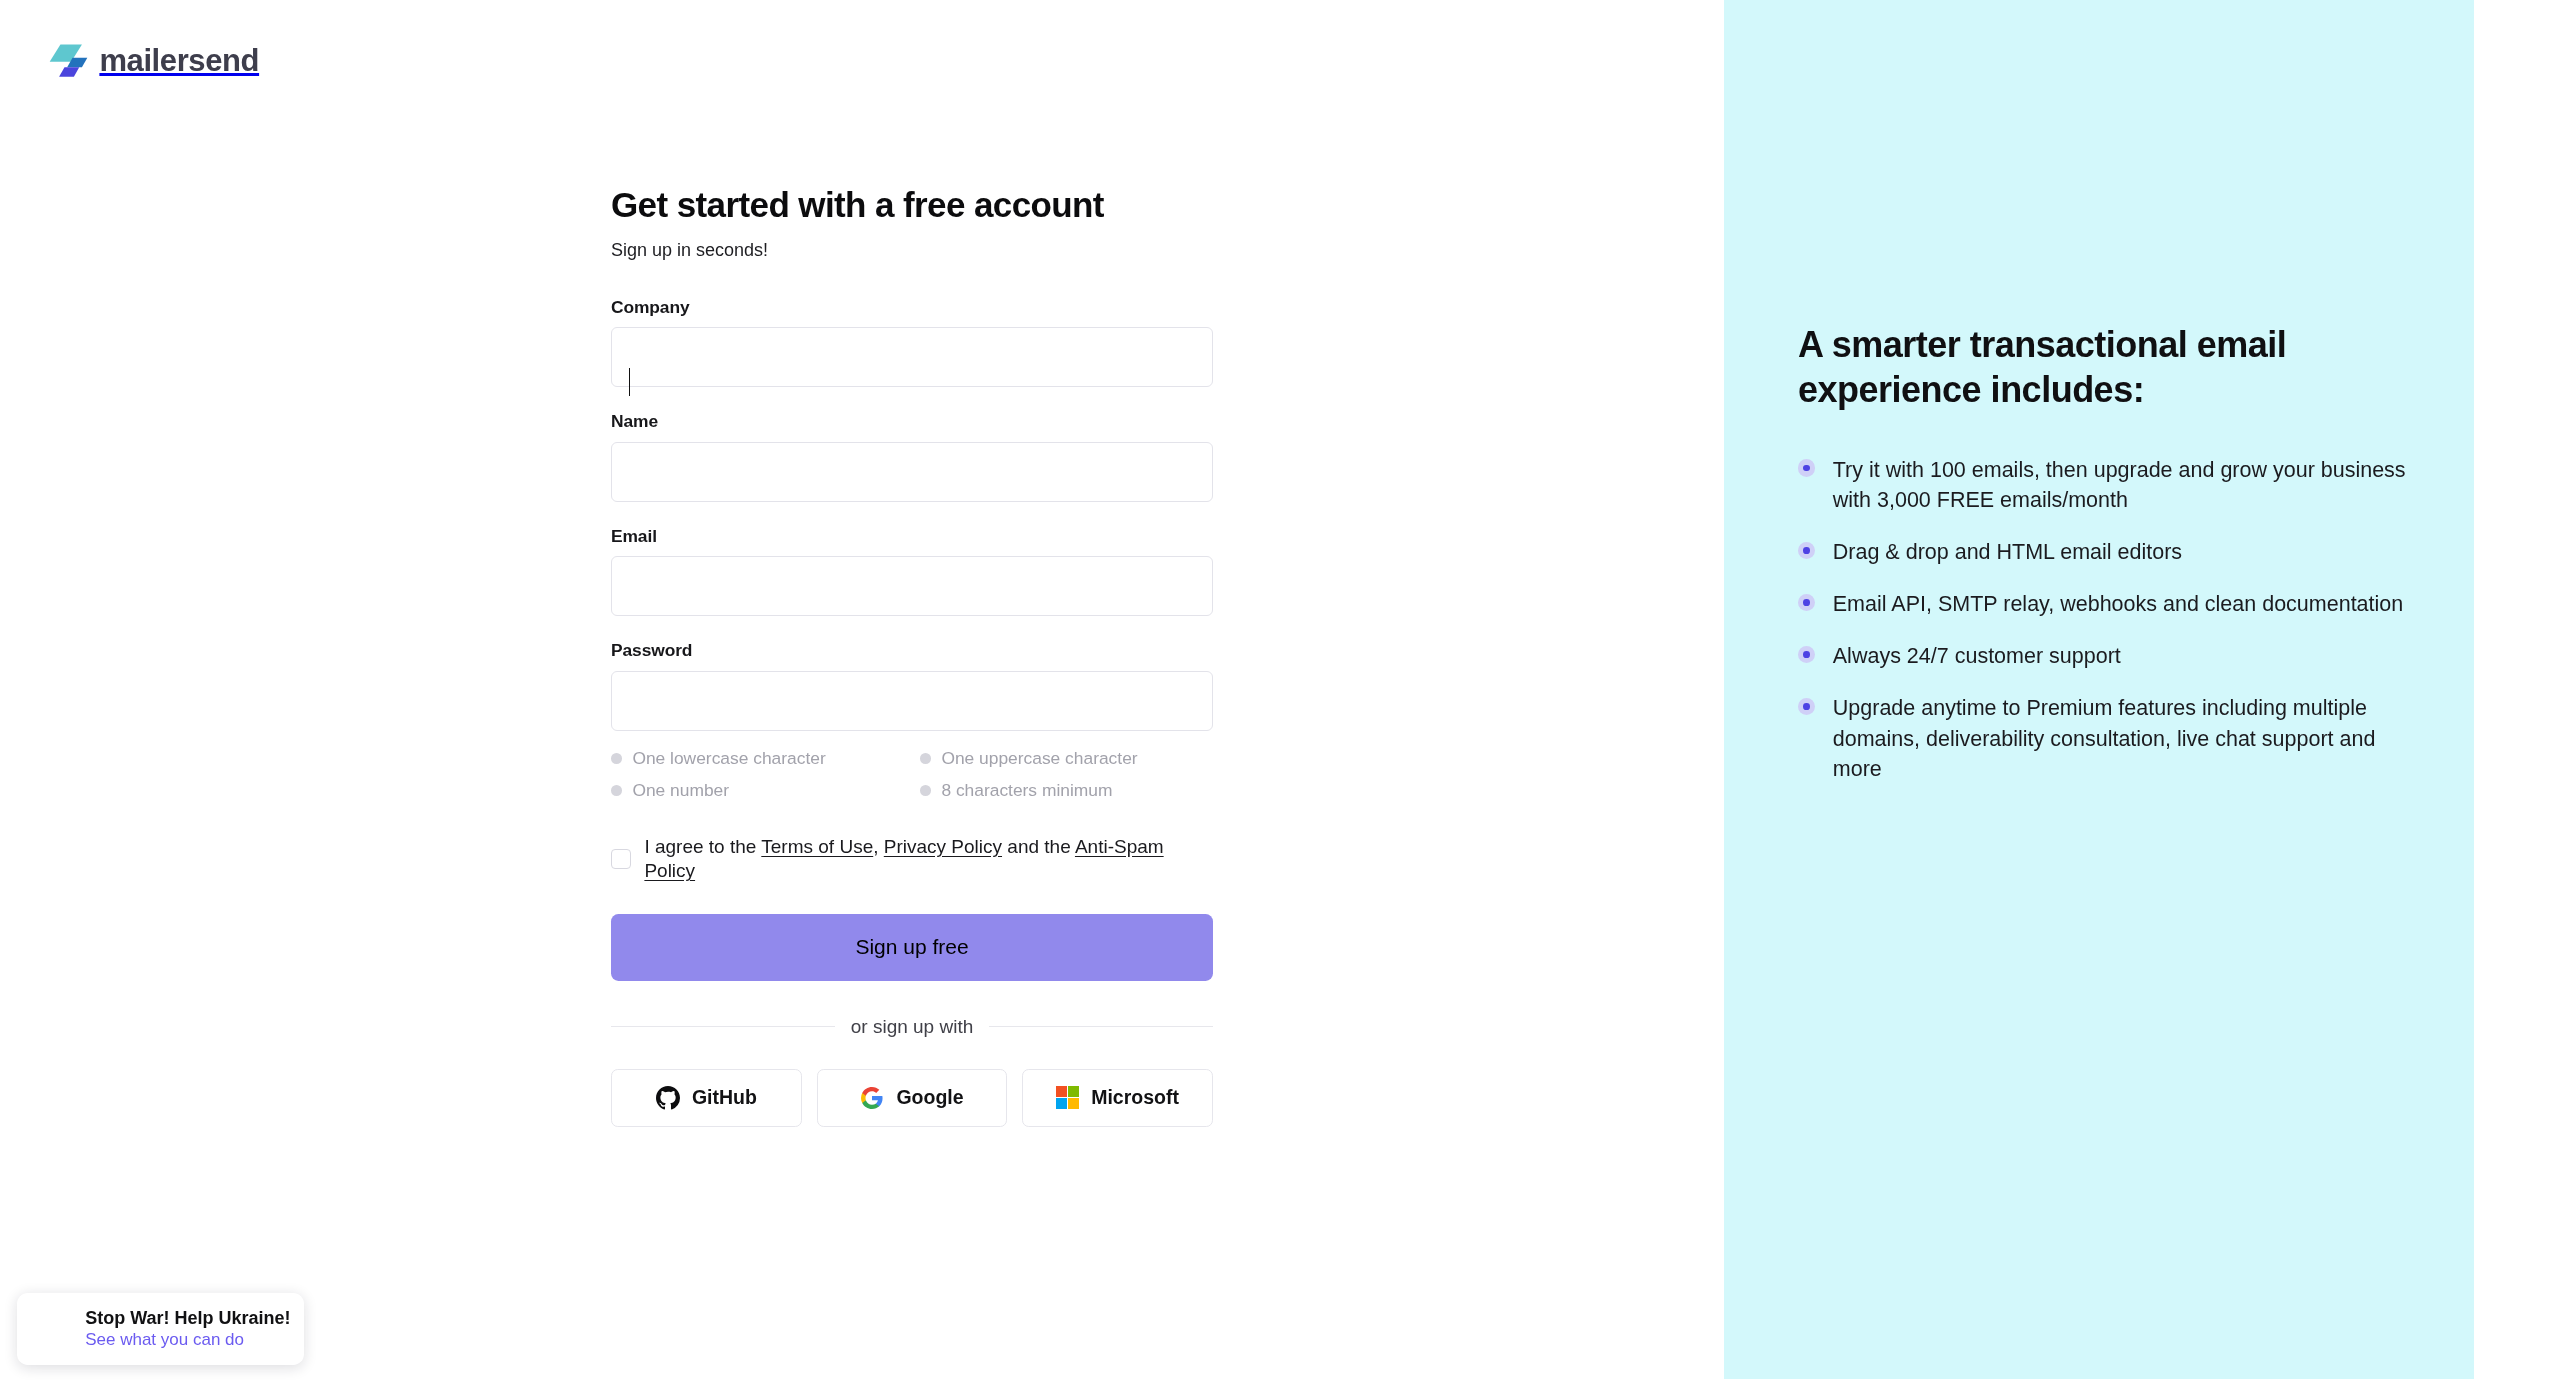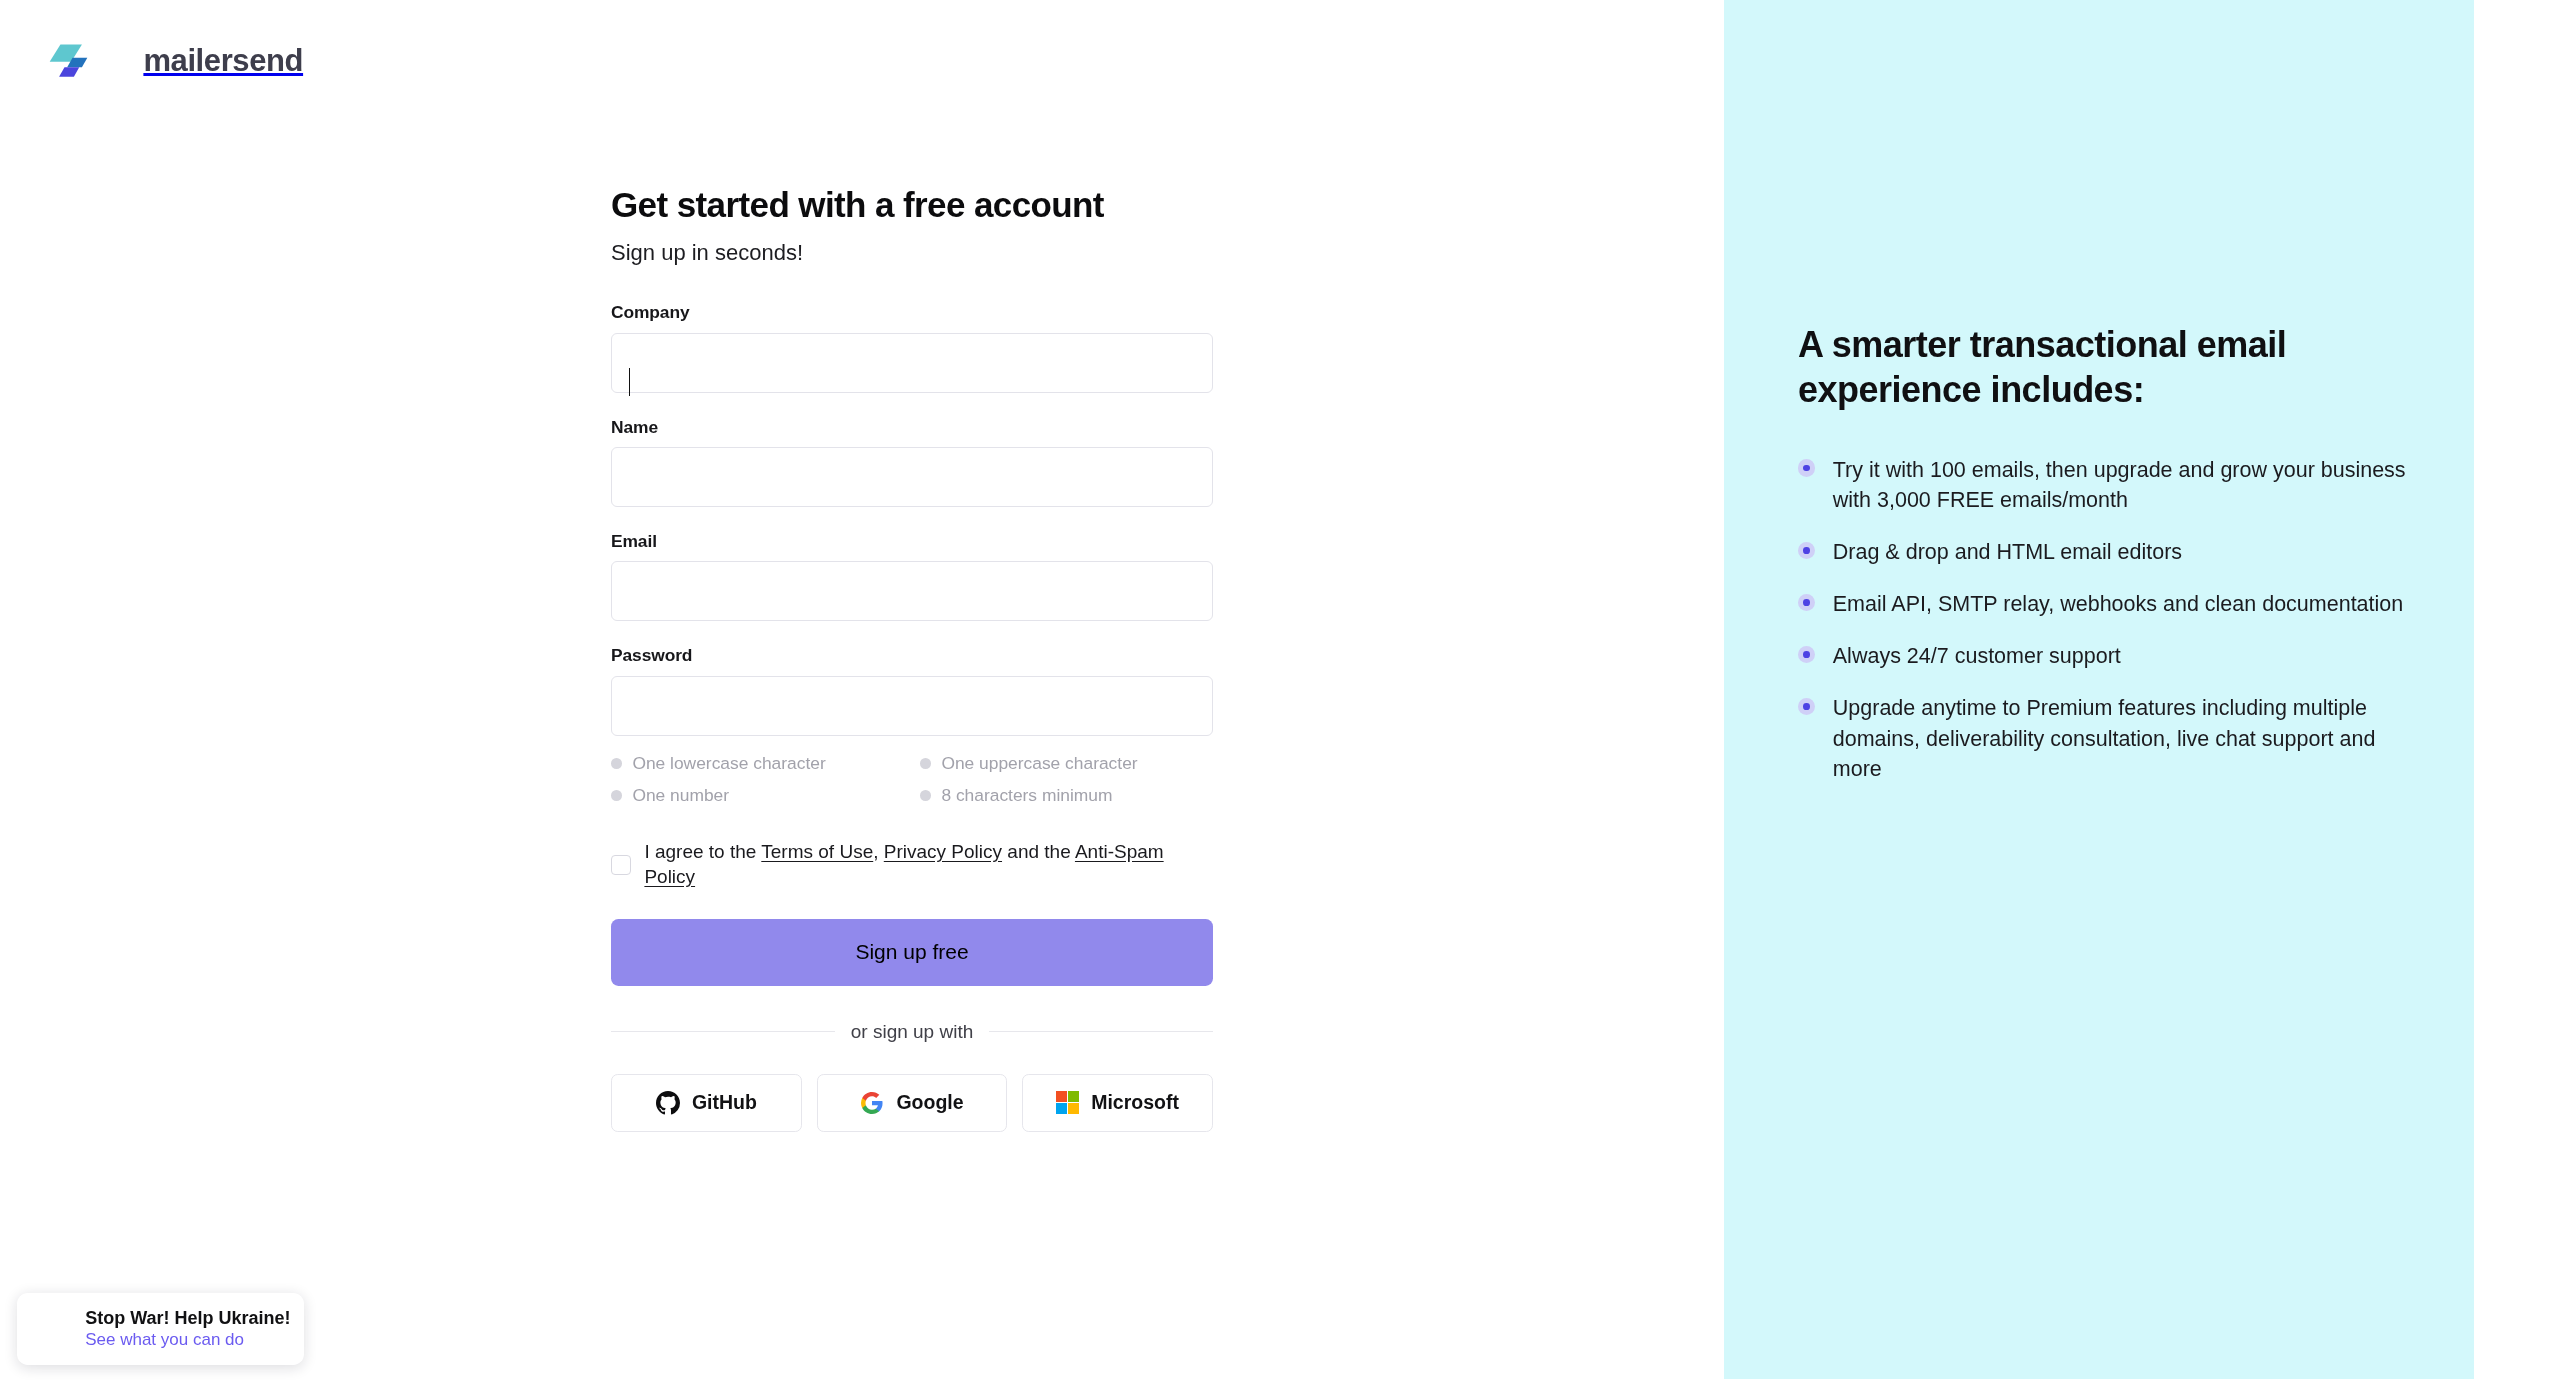--- a/index.html
+++ b/index.html
@@ -85,7 +85,6 @@
     top: 39px;
     display: flex;
     align-items: center;
-    gap: 44px;
   }
   .logo-mark {
     width: 43px;

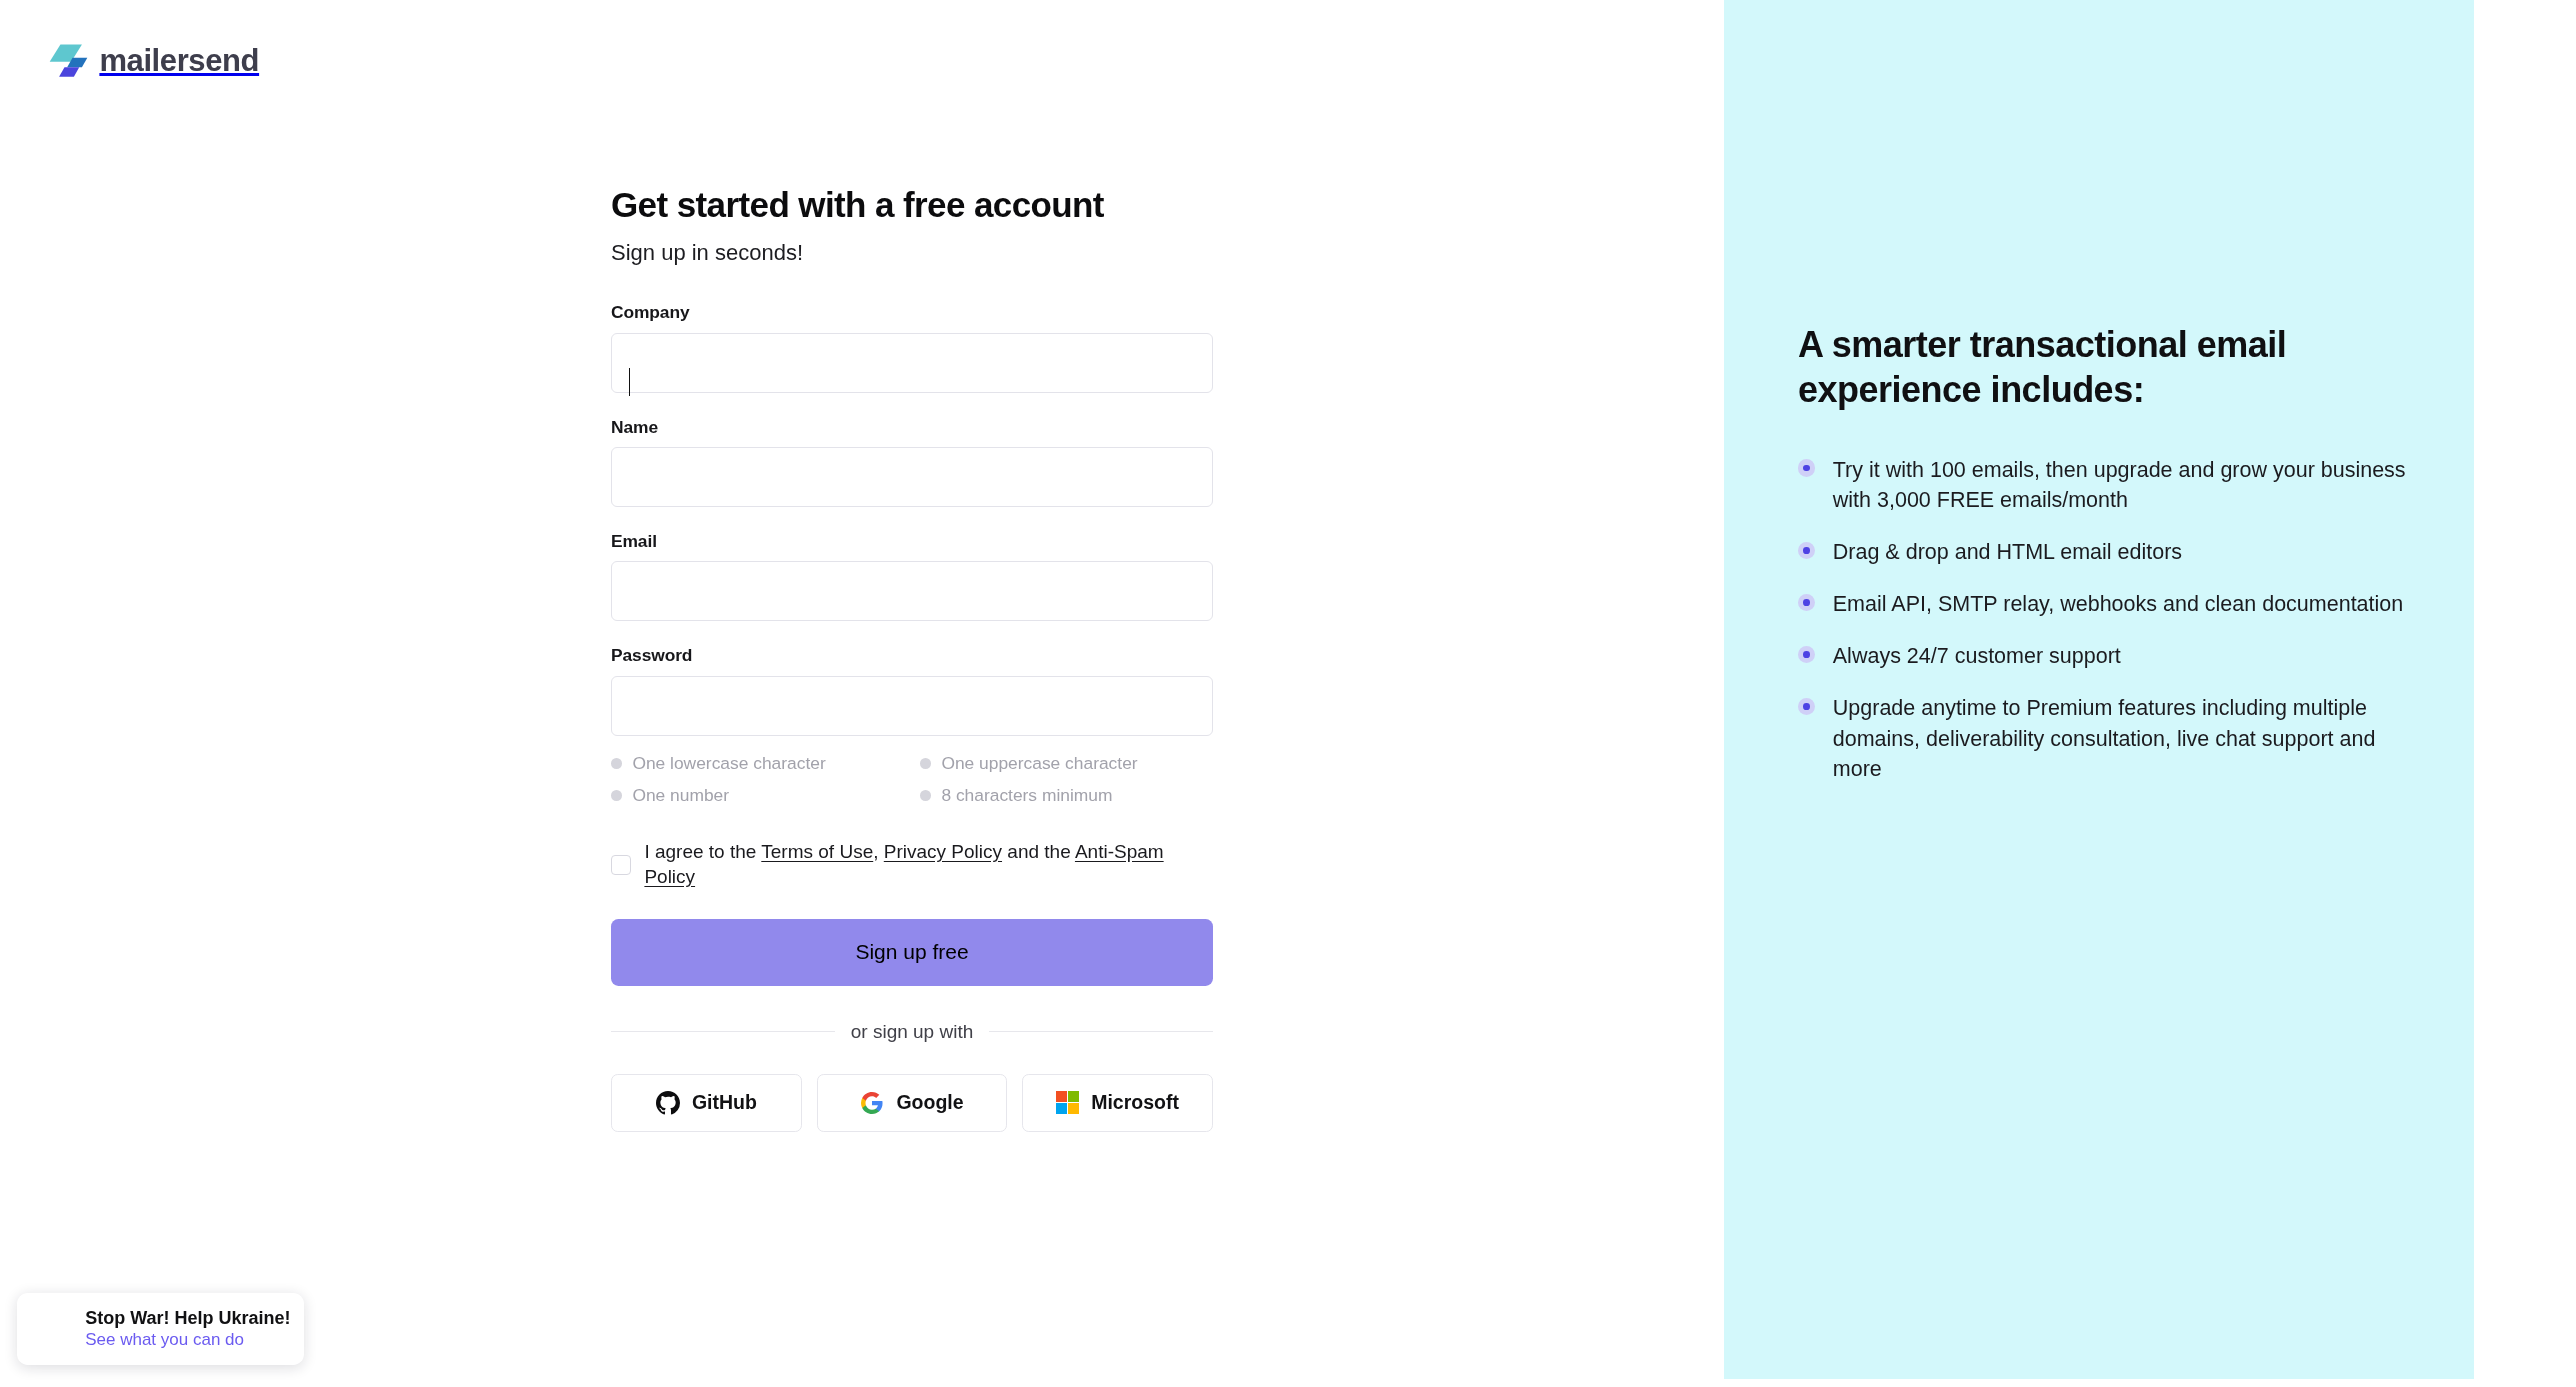--- a/index.html
+++ b/index.html
@@ -114,7 +114,7 @@
   }
   .subtitle {
     margin-top: 13.4px;
-    font-size: 22px;
+    font-size: 18px;
     color: #1d1d21;
     line-height: 1.3;
   }

